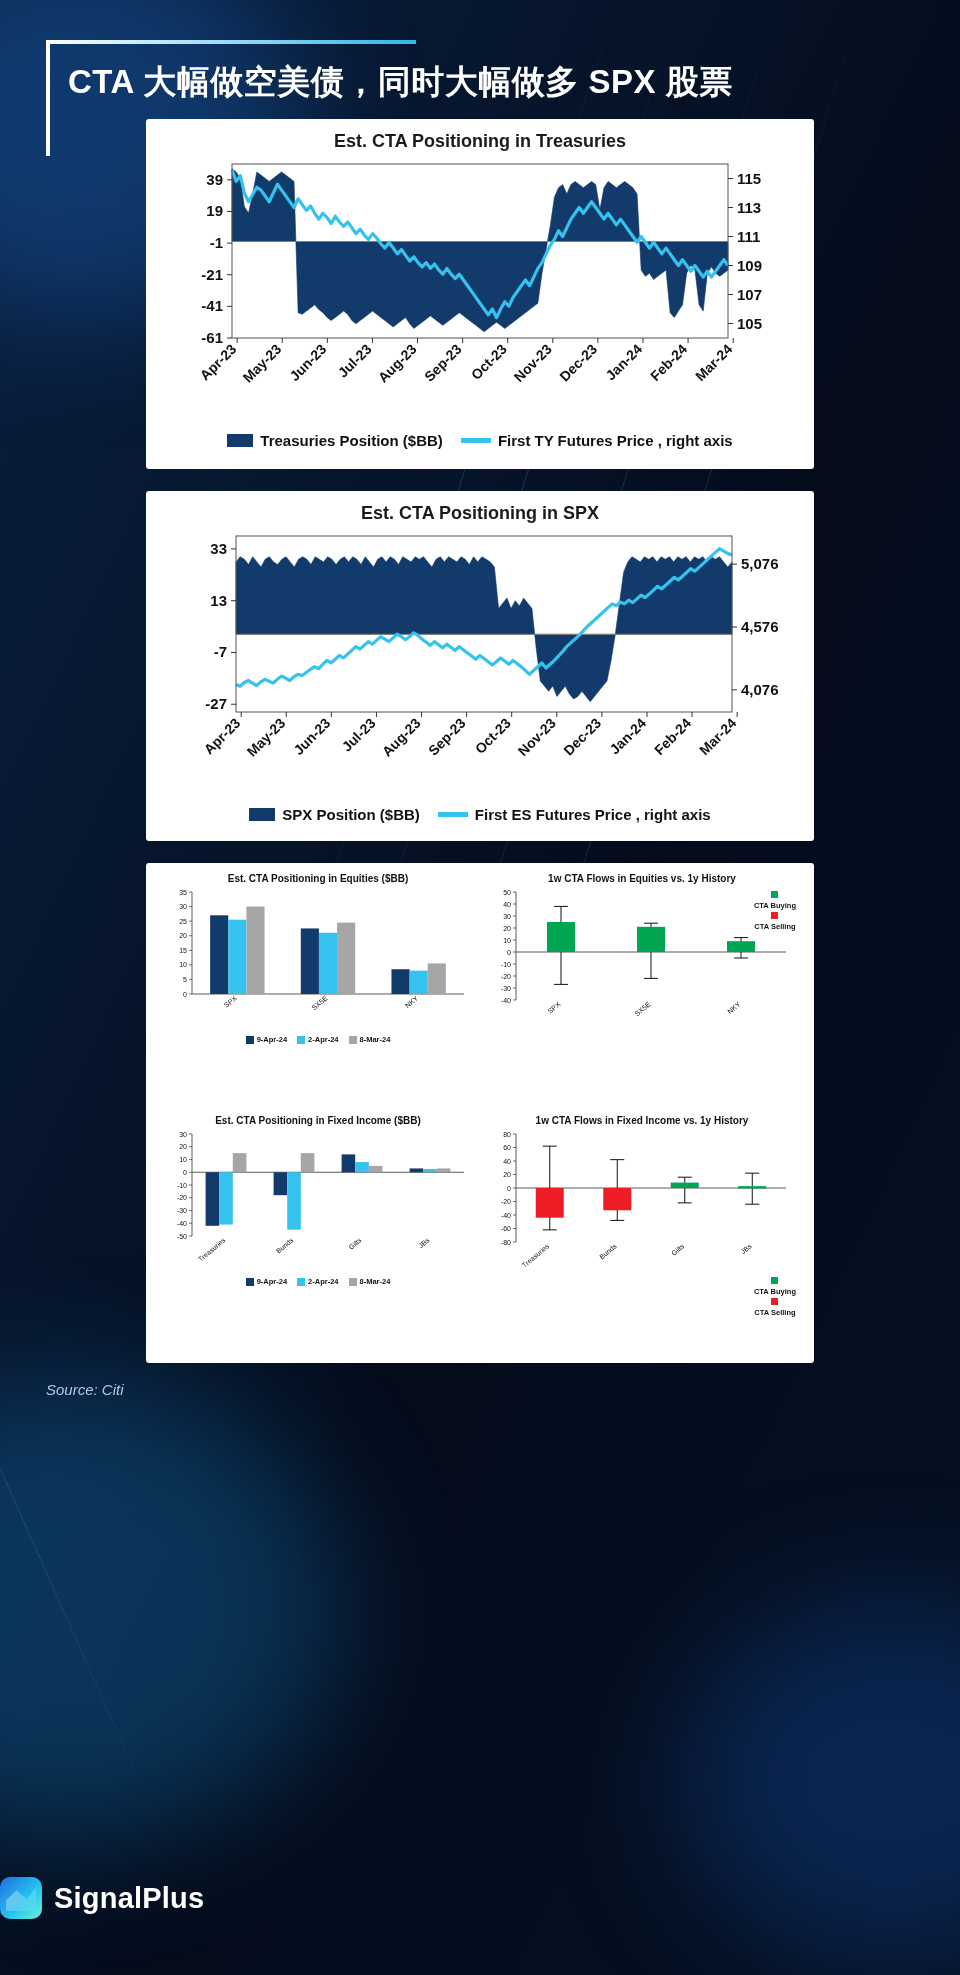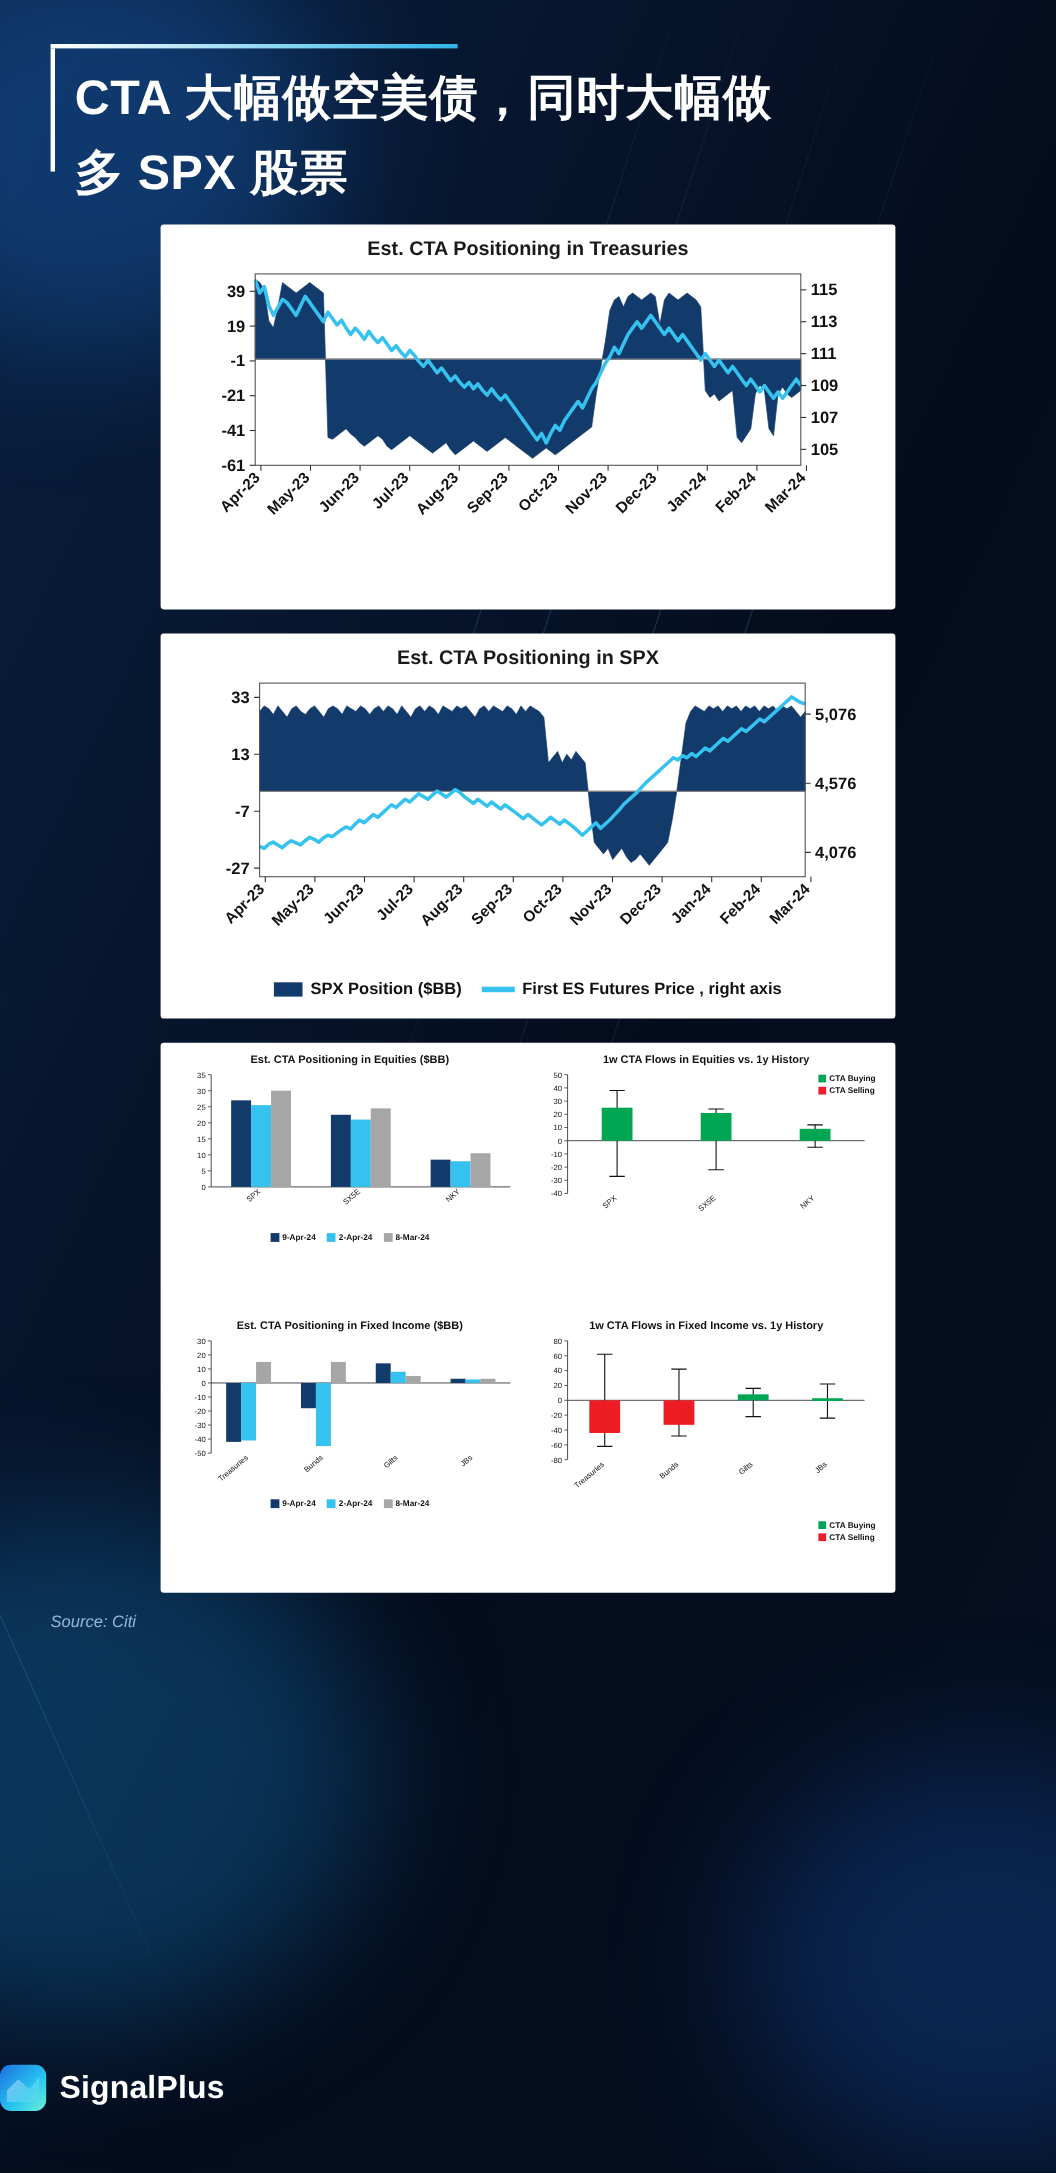--- a/index.html
+++ b/index.html
@@ -60,7 +60,7 @@
   }
   .title {
     color: #ffffff;
-    font-size: 44px;
+    font-size: 33px;
     font-weight: 700;
     line-height: 1.55;
     letter-spacing: 0.5px;

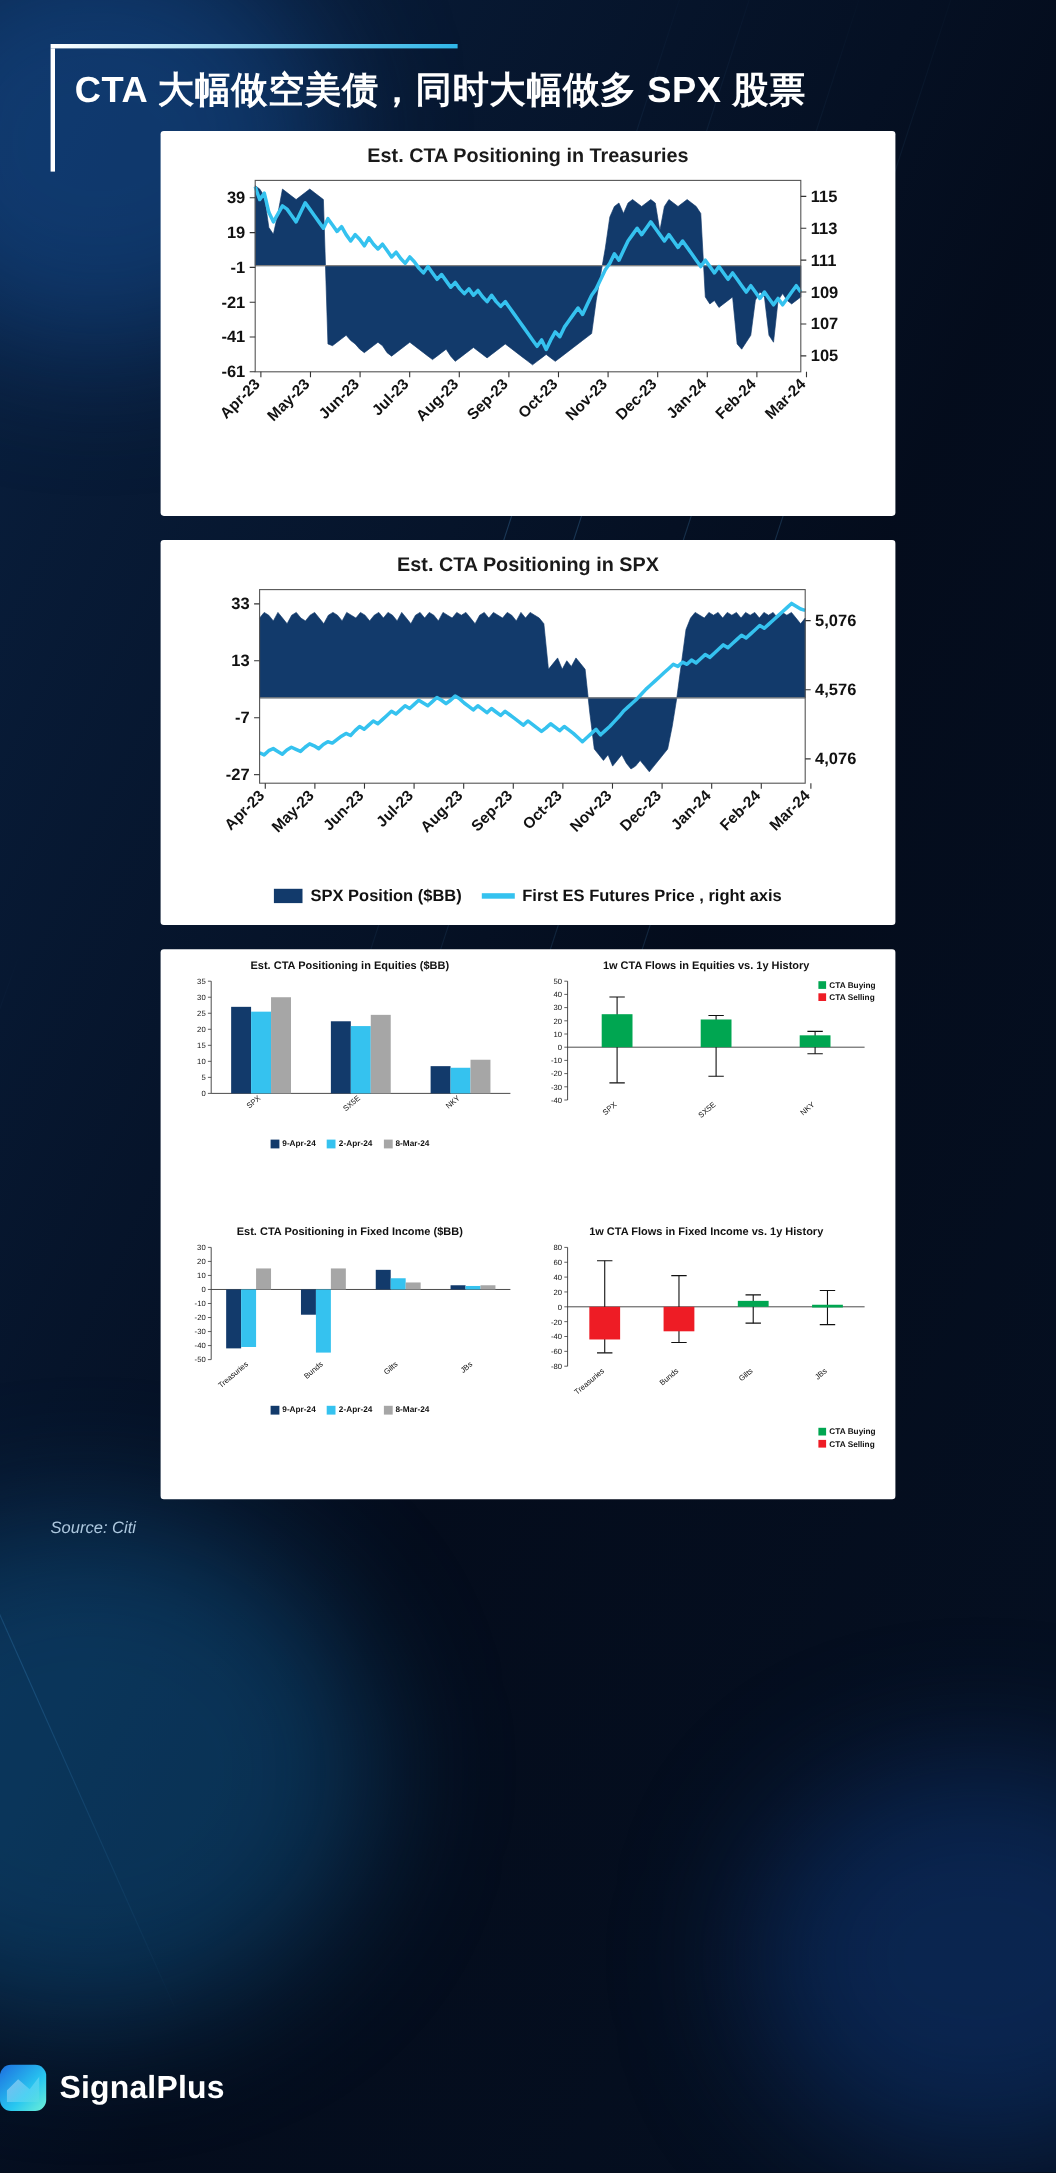--- a/index.html
+++ b/index.html
@@ -239,6 +239,16 @@
           <text x="573.1666666666666" y="194" class="tick-rot" transform="rotate(-45 573.1666666666666 194)" text-anchor="end">Mar-24</text>
         </svg>
     </div>
+    <div class="legend">
+      <div class="item">
+        <span class="swatch-box"></span>
+        <span class="lbl">Treasuries Position ($BB)</span>
+      </div>
+      <div class="item">
+        <span class="swatch-line"></span>
+        <span class="lbl">First TY Futures Price , right axis</span>
+      </div>
+    </div>
   </div>
 
   <div class="card" id="card-spx">

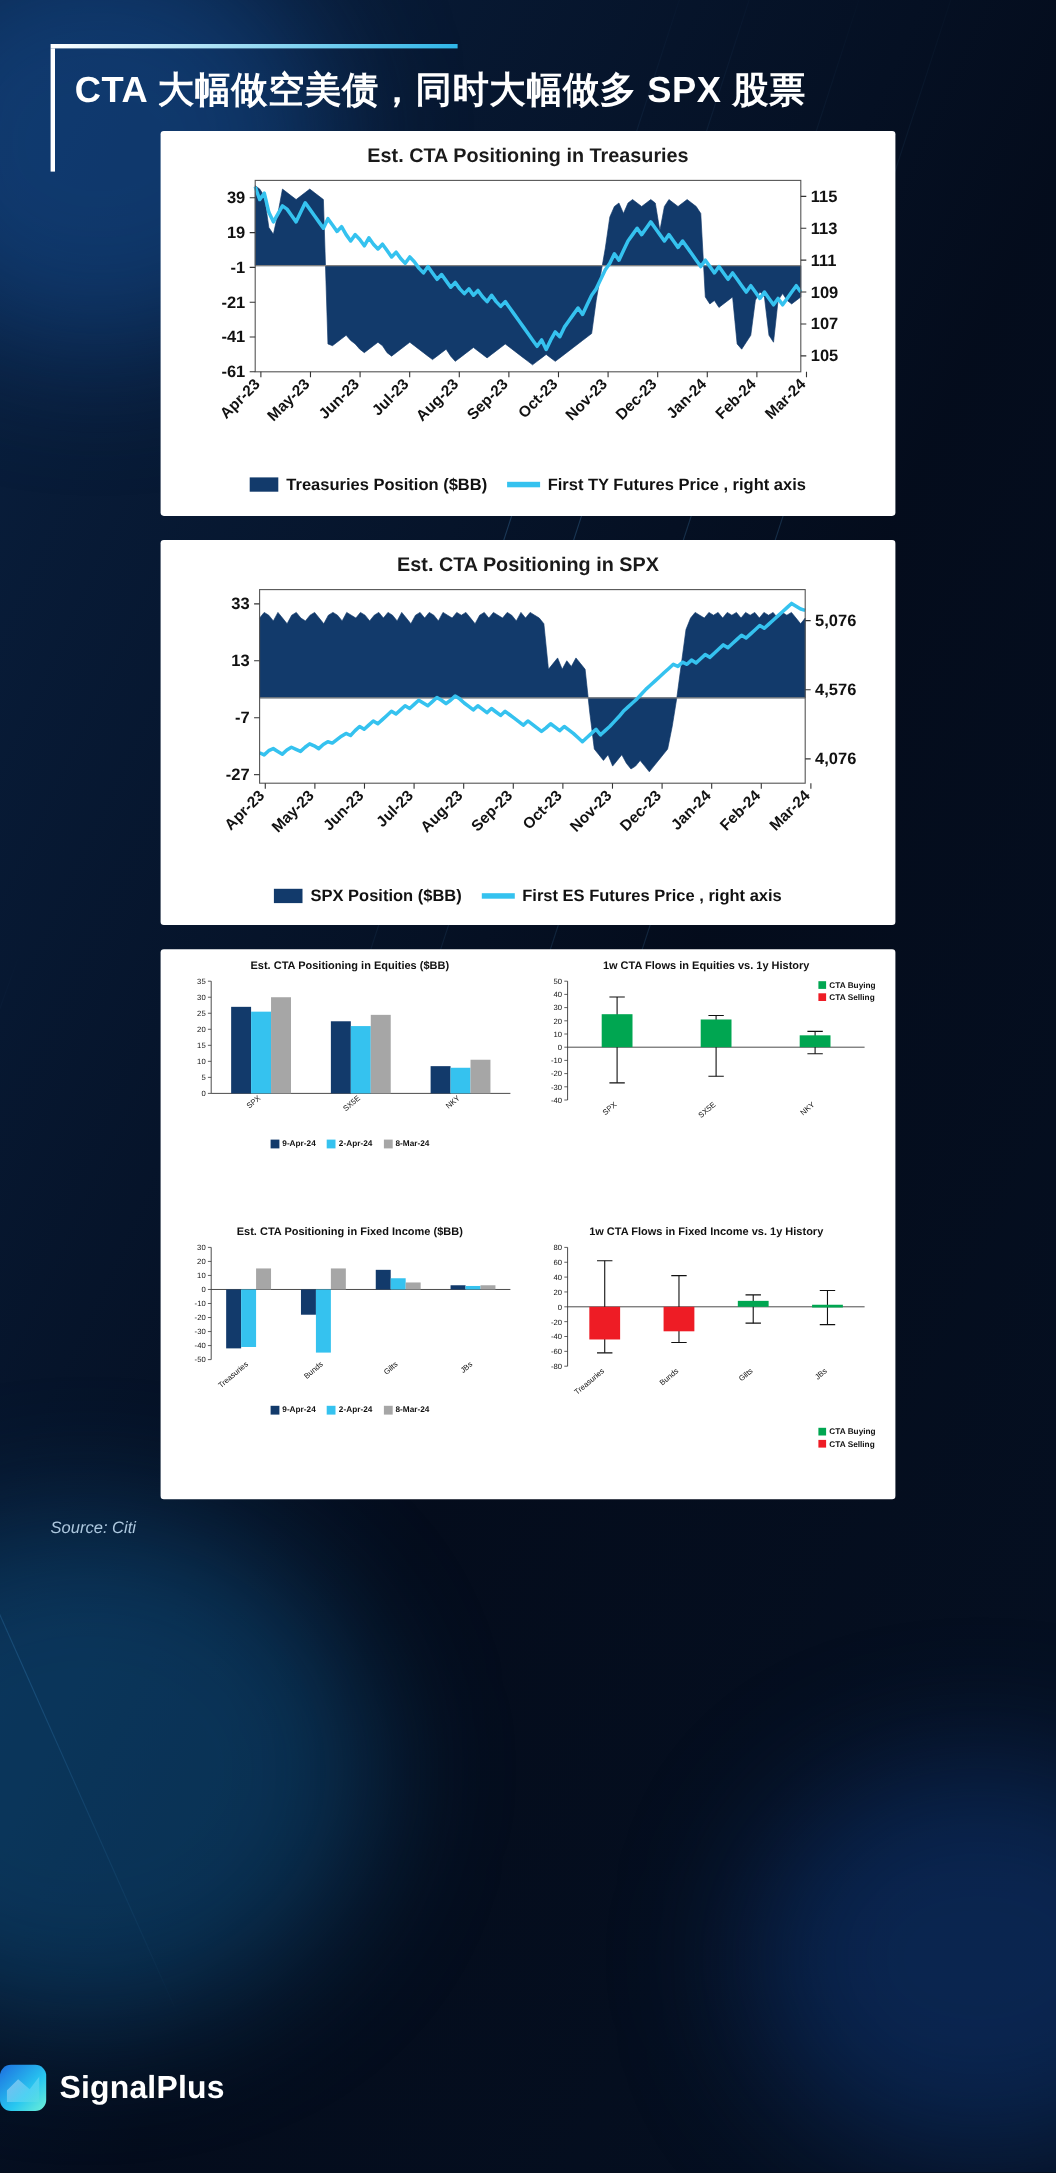--- a/index.html
+++ b/index.html
@@ -120,7 +120,7 @@
   .mini-legend .sw { width: 8px; height: 8px; display: inline-block; }
 
   .flow-legend { position: absolute; font-size: 7.5px; font-weight: 700; color: #111; }
-  .flow-legend .item { display: flex; align-items: center; gap: 3px; margin-bottom: 2px; }
+  .flow-legend .item { display: flex; align-items: center; gap: 3px; margin-bottom: 2px; flex-direction: column; }
   .flow-legend .sw { width: 7px; height: 7px; display: inline-block; }
 
   .source {

